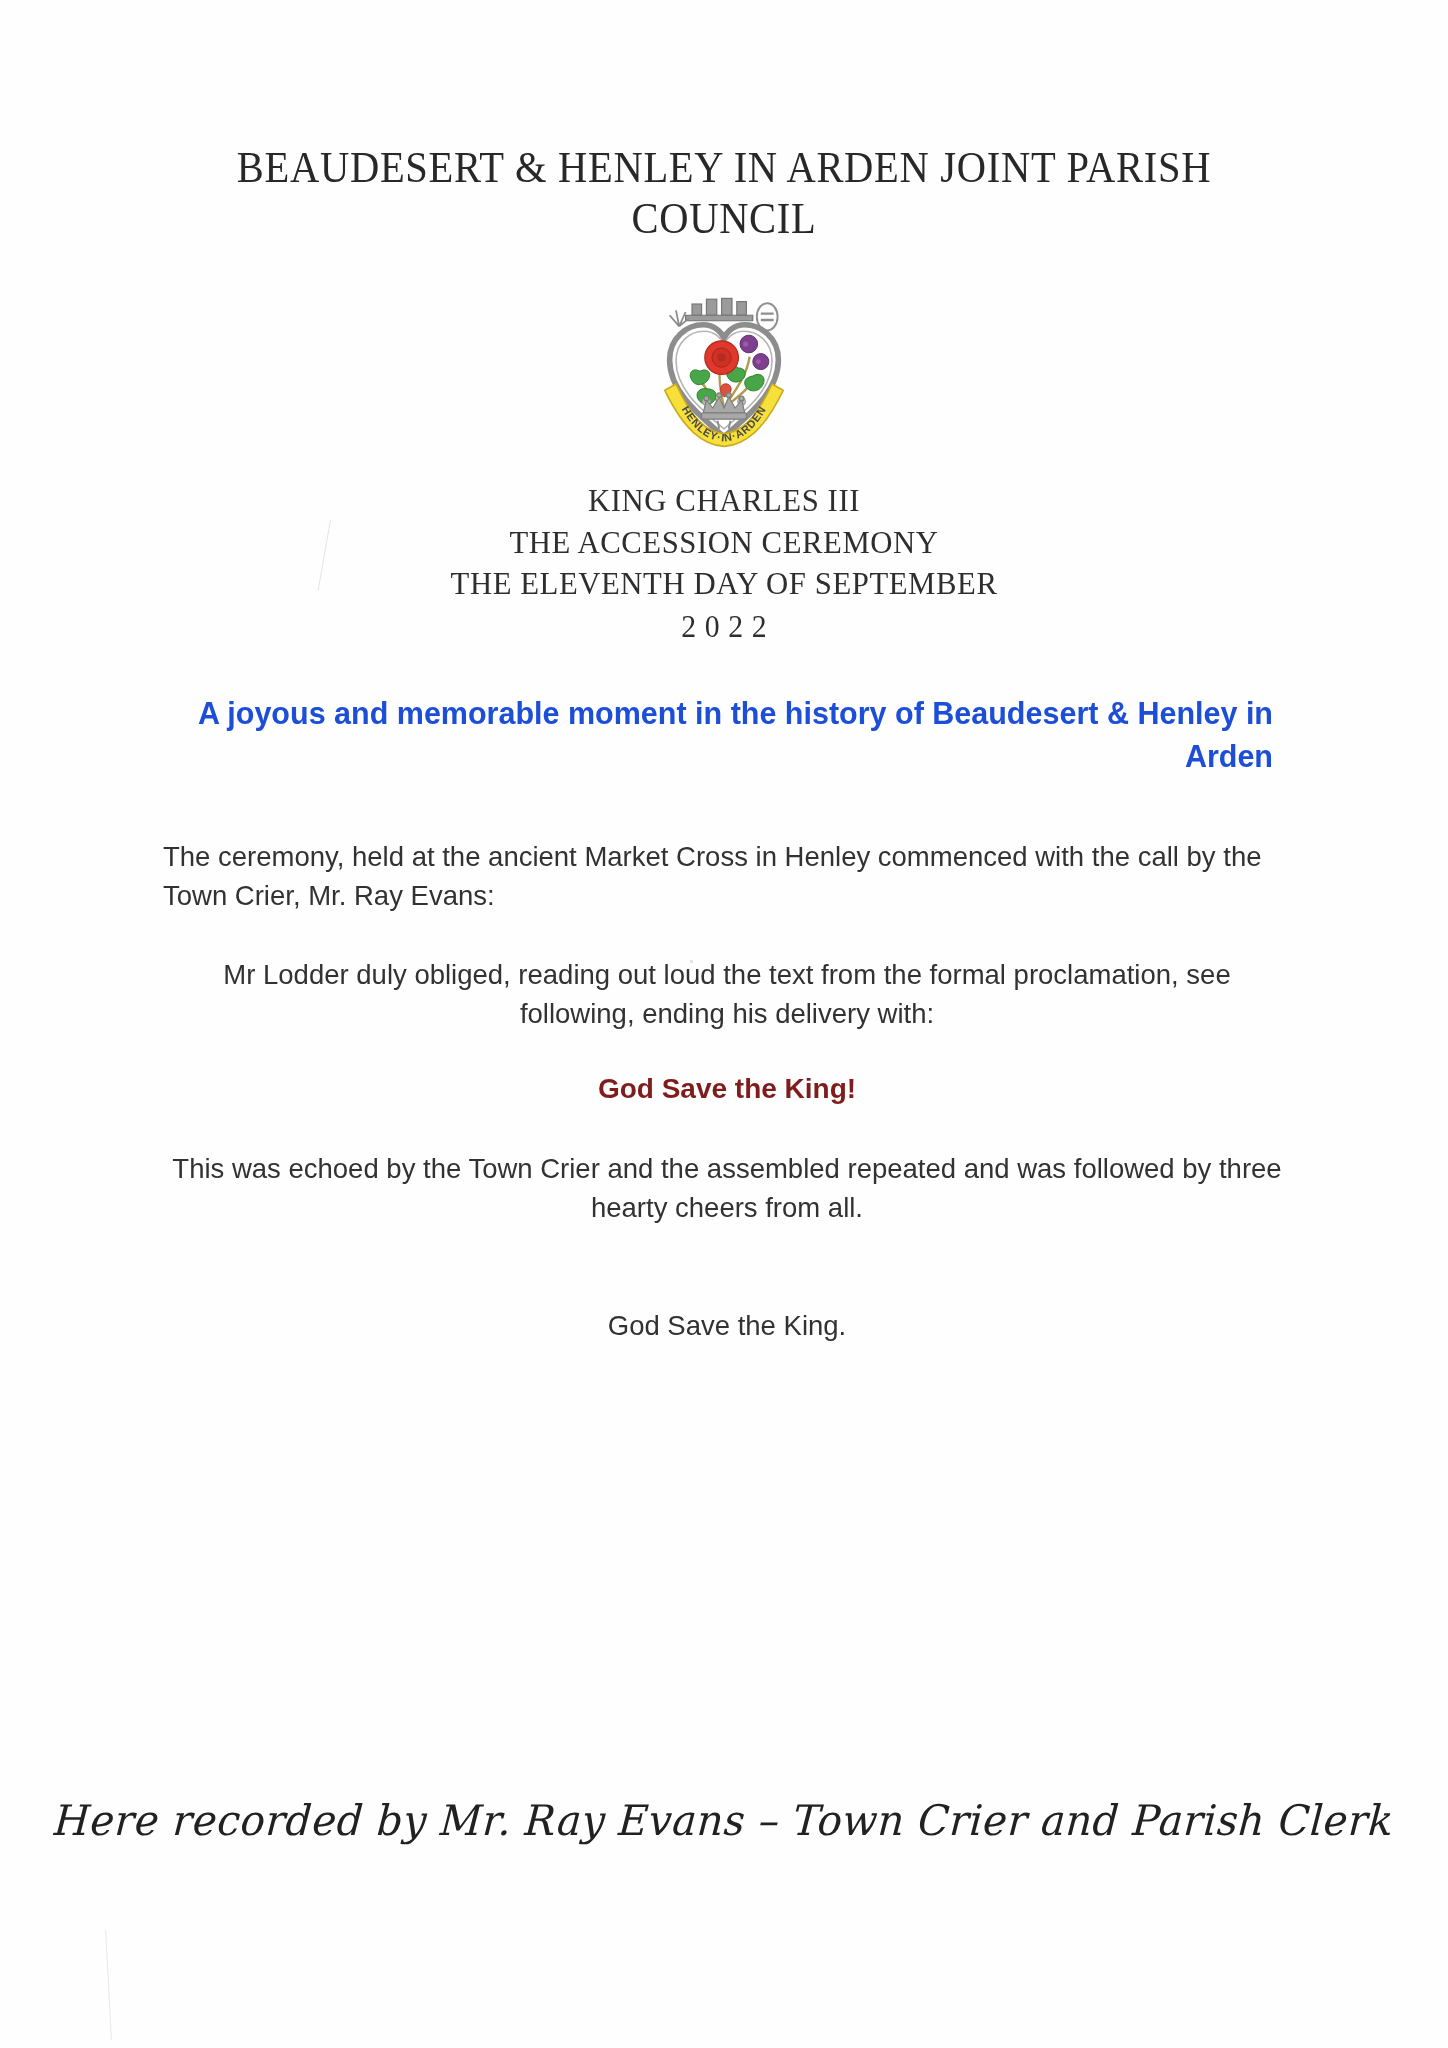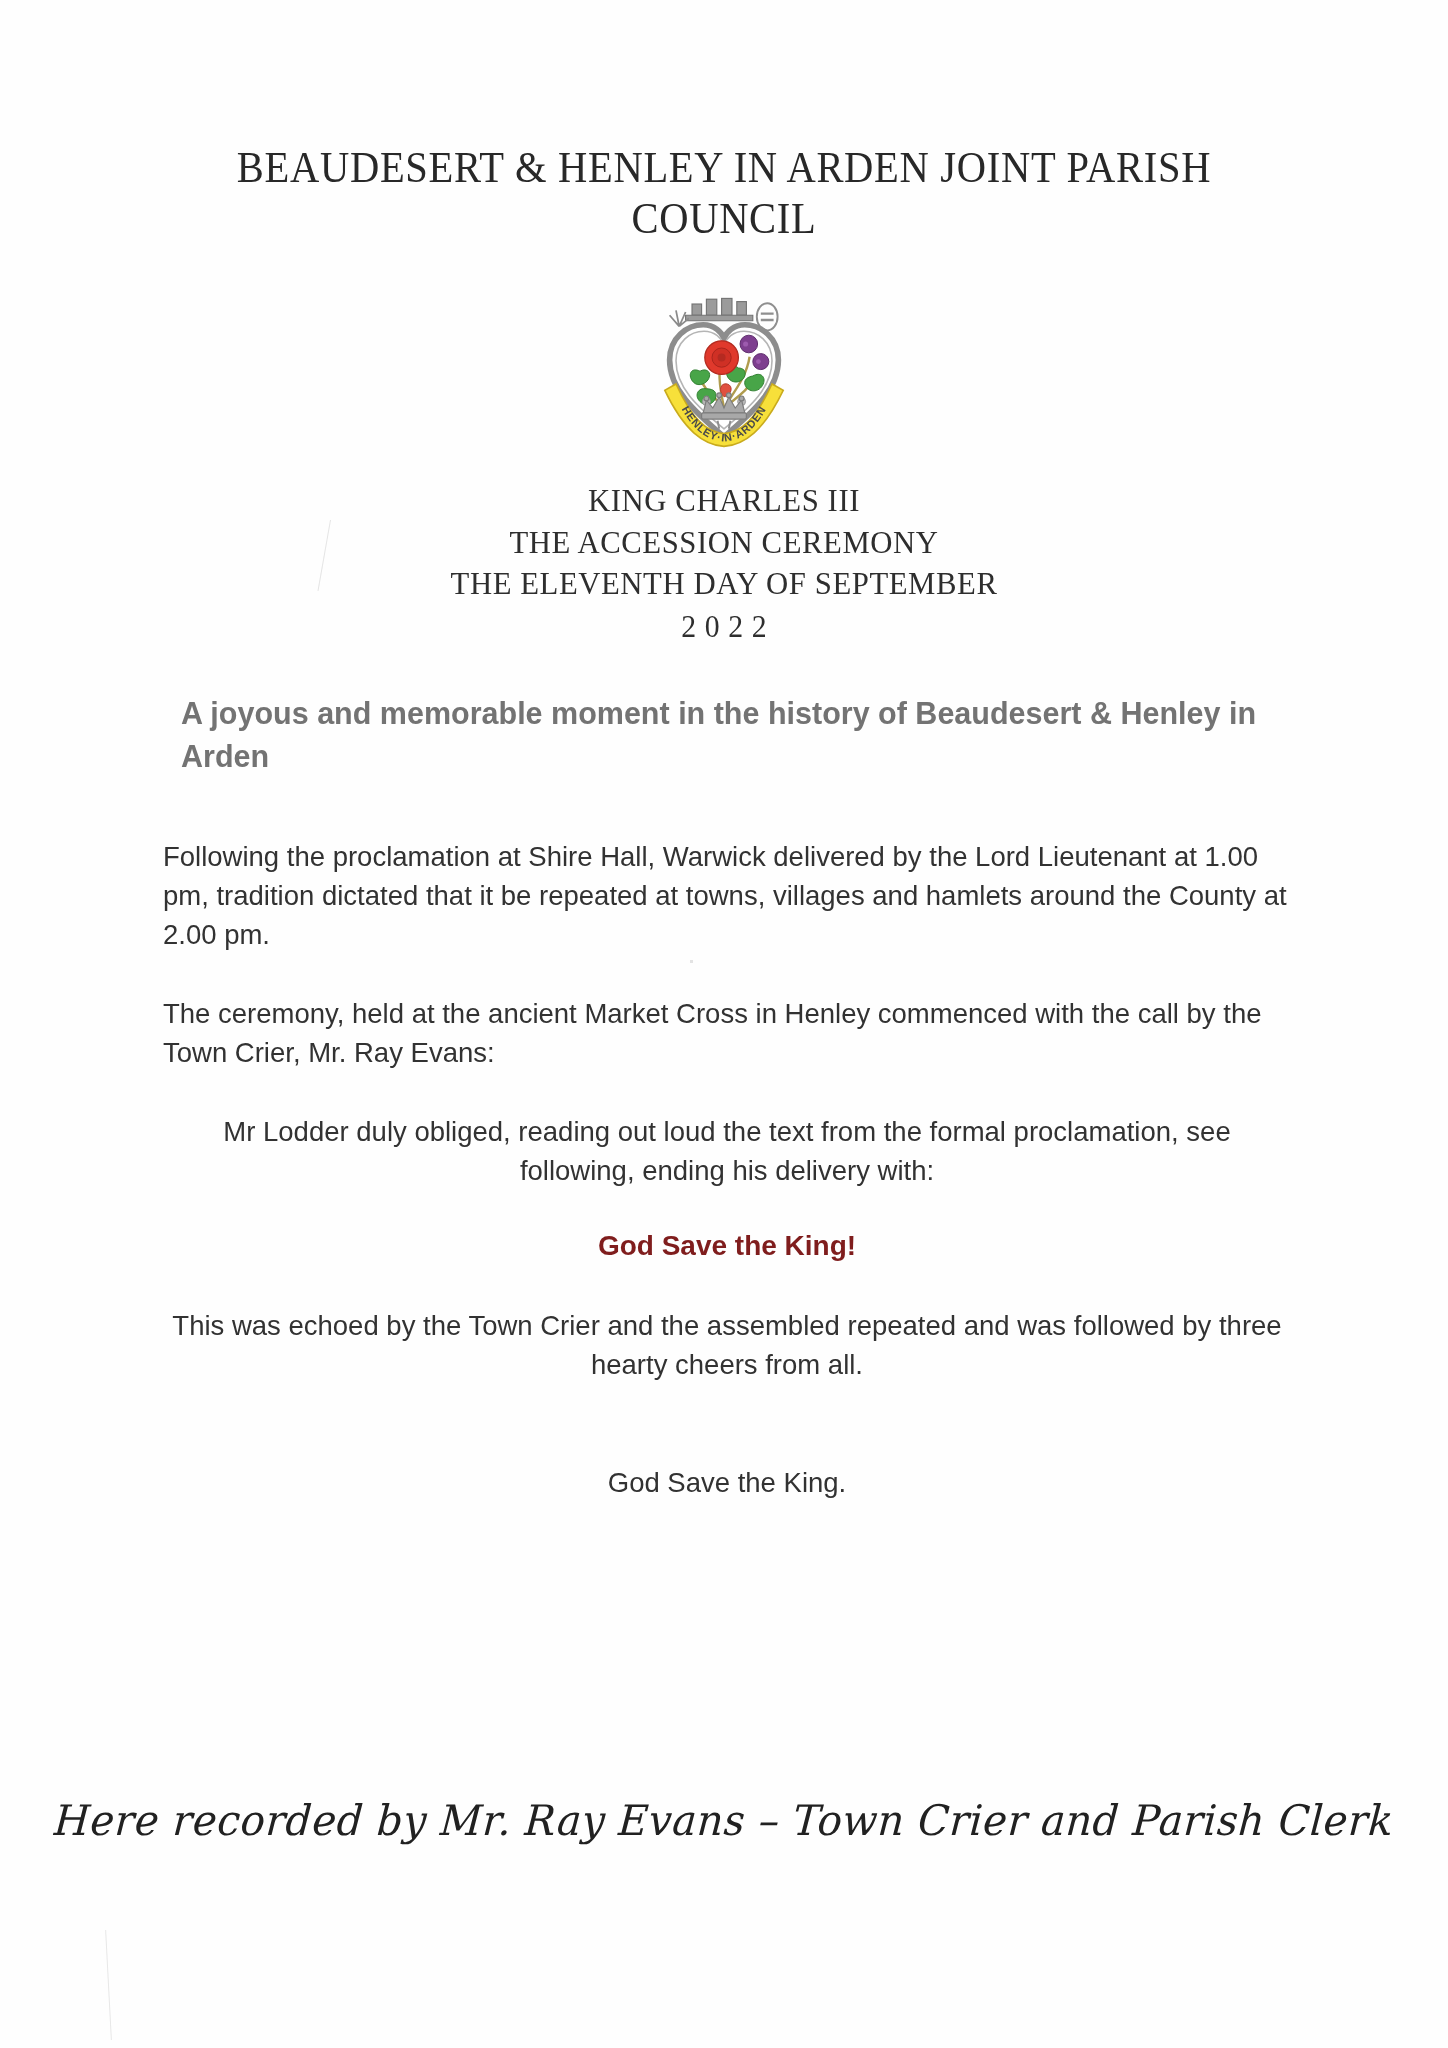--- a/index.html
+++ b/index.html
@@ -105,11 +105,11 @@
   }
 
   .lede {
-    text-align: left;
+    text-align: right;
     font-weight: bold;
     font-size: 30.5px;
     line-height: 1.42;
-    color: #737373;
+    color: #1d4ed8;
     margin: 0 0 58px 0;
     padding: 0 18px;
   }

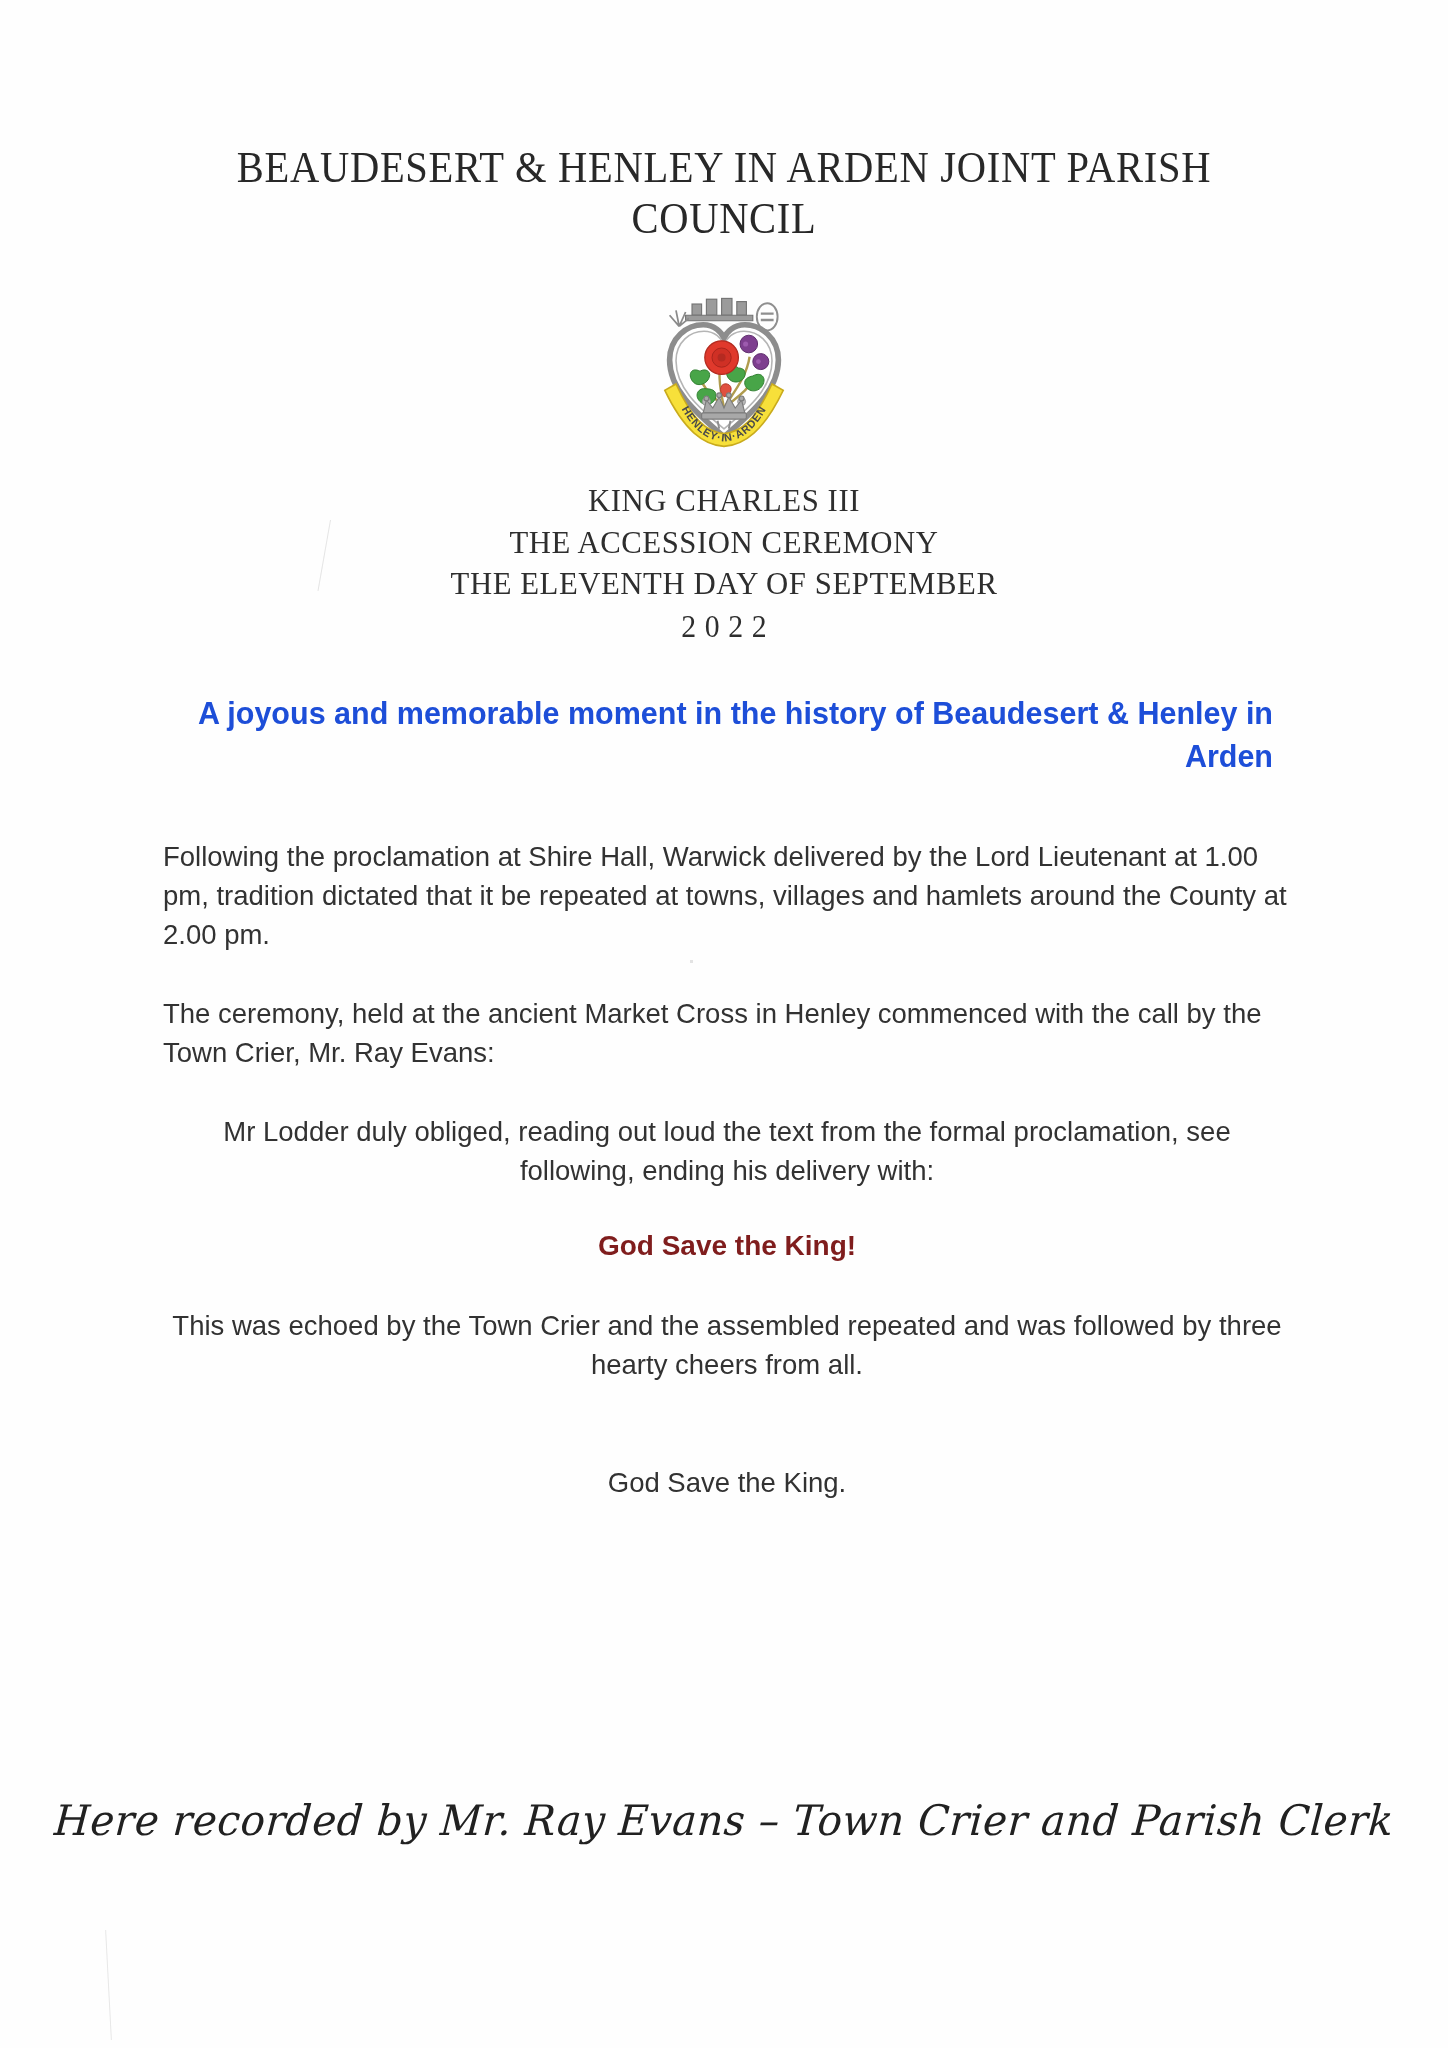--- a/index.html
+++ b/index.html
@@ -272,7 +272,6 @@
 
     <div class="lede">A joyous and memorable moment in the history of Beaudesert &amp; Henley in Arden</div>
 
-    <p class="para left">Following the proclamation at Shire Hall, Warwick delivered by the Lord Lieutenant at 1.00 pm, tradition dictated that it be repeated at towns, villages and hamlets around the County at 2.00 pm.</p>
 
     <p class="para left">The ceremony, held at the ancient Market Cross in Henley commenced with the call by the Town Crier, Mr. Ray Evans:</p>
 

